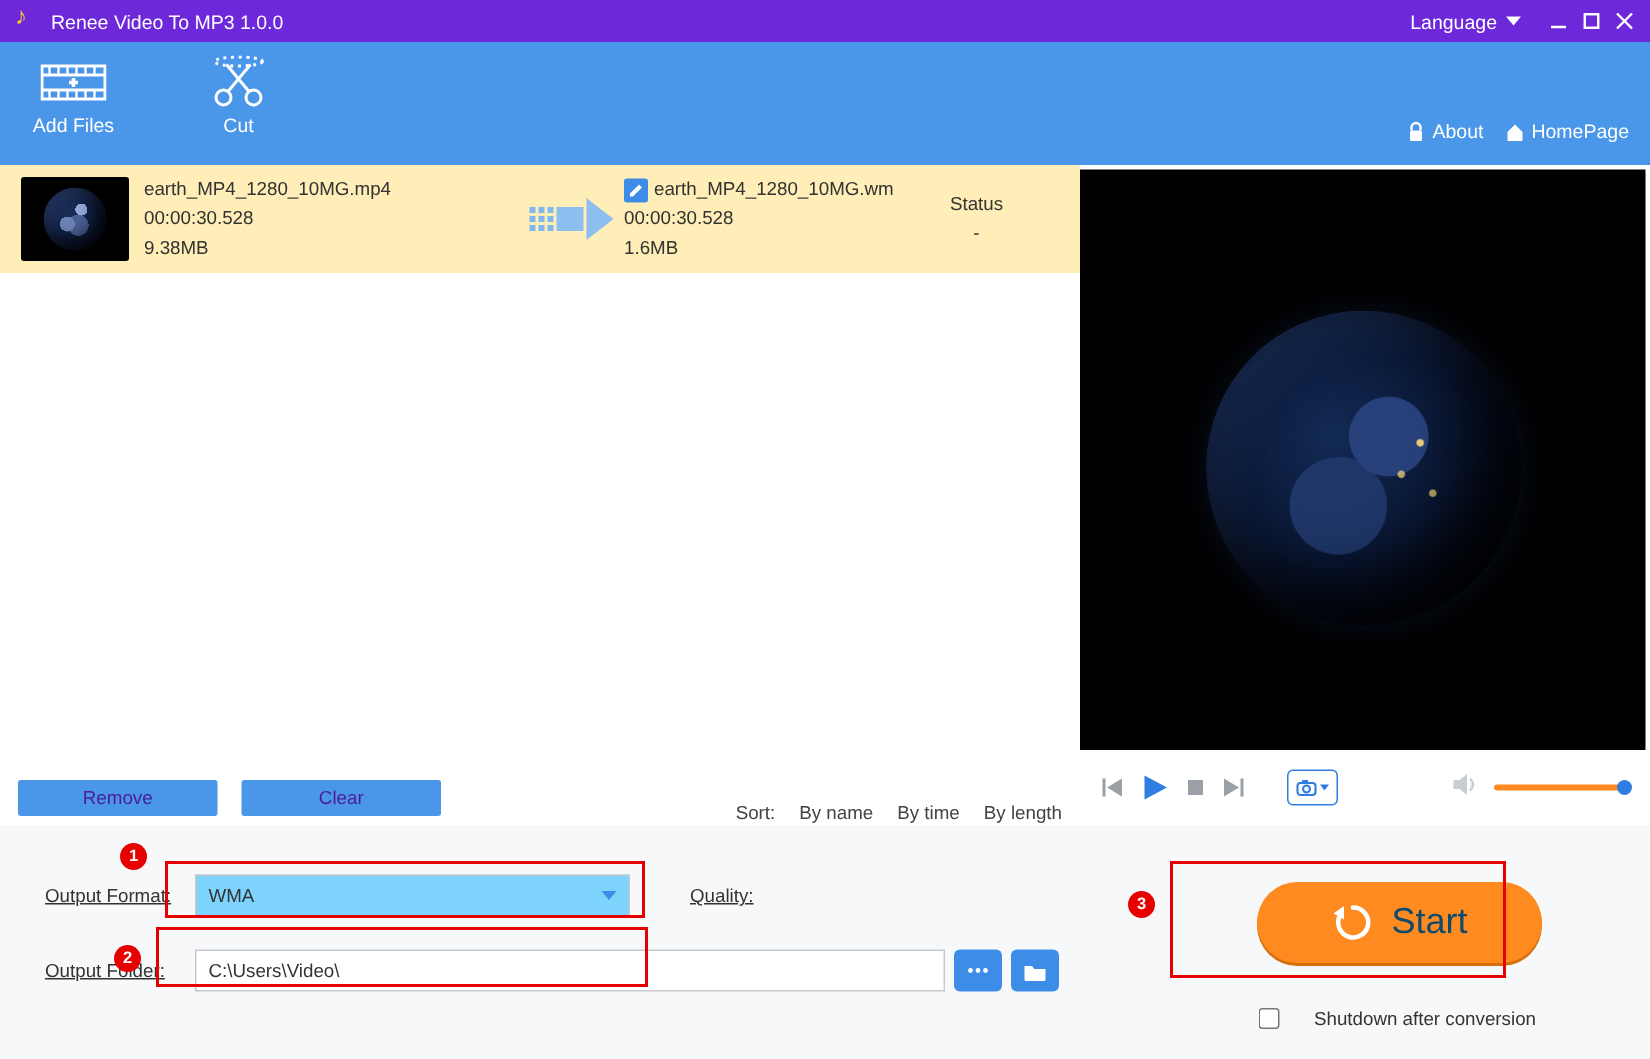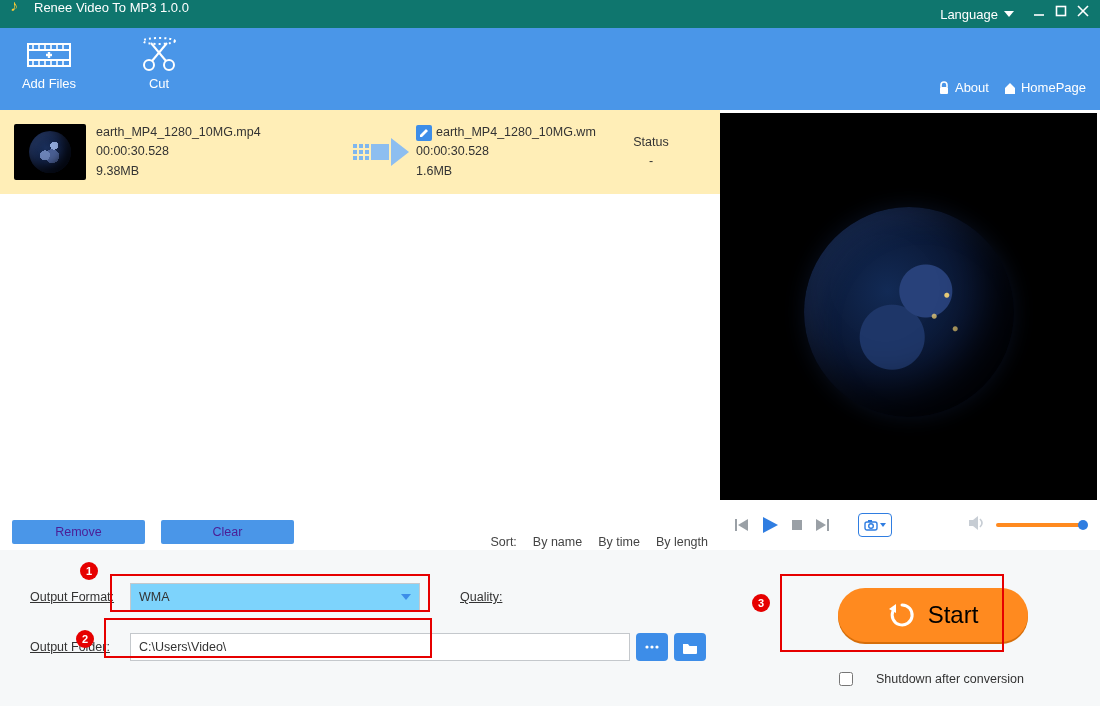--- a/index.html
+++ b/index.html
@@ -7,8 +7,8 @@
 
   
   .titlebar {
-    height: 28px; background: #0f766e;
-    display: flex; padding: 0 6px 0 10px; color: #fff;
+    height: 28px; background: #6d28d9;
+    display: flex; align-items: center; padding: 0 6px 0 10px; color: #fff;
     font-size: 13px;
   }
   .titlebar .logo {

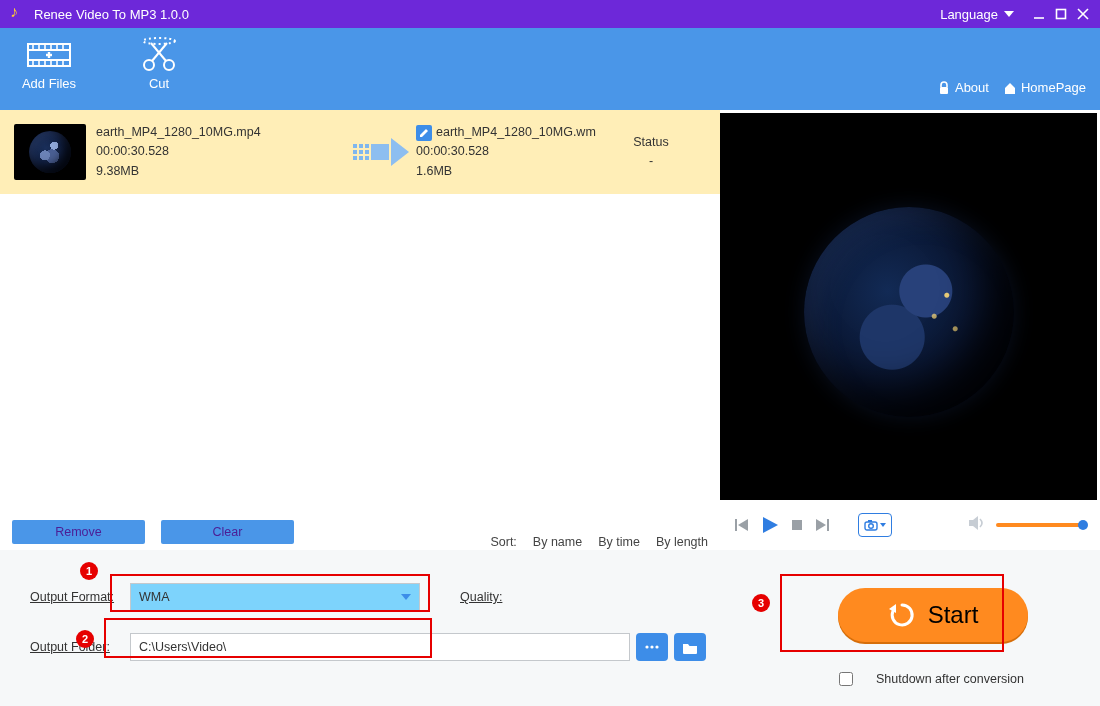--- a/index.html
+++ b/index.html
@@ -49,7 +49,7 @@
   
   .file-list { flex: 1; overflow: auto; }
   .file-row {
-    height: 84px; background: #ffeeb7; display: flex; align-items: center;
+    height: 72px; background: #ffeeb7; display: flex; align-items: center;
     padding: 8px 14px; font-size: 12.5px; color: #333;
   }
   .thumb {

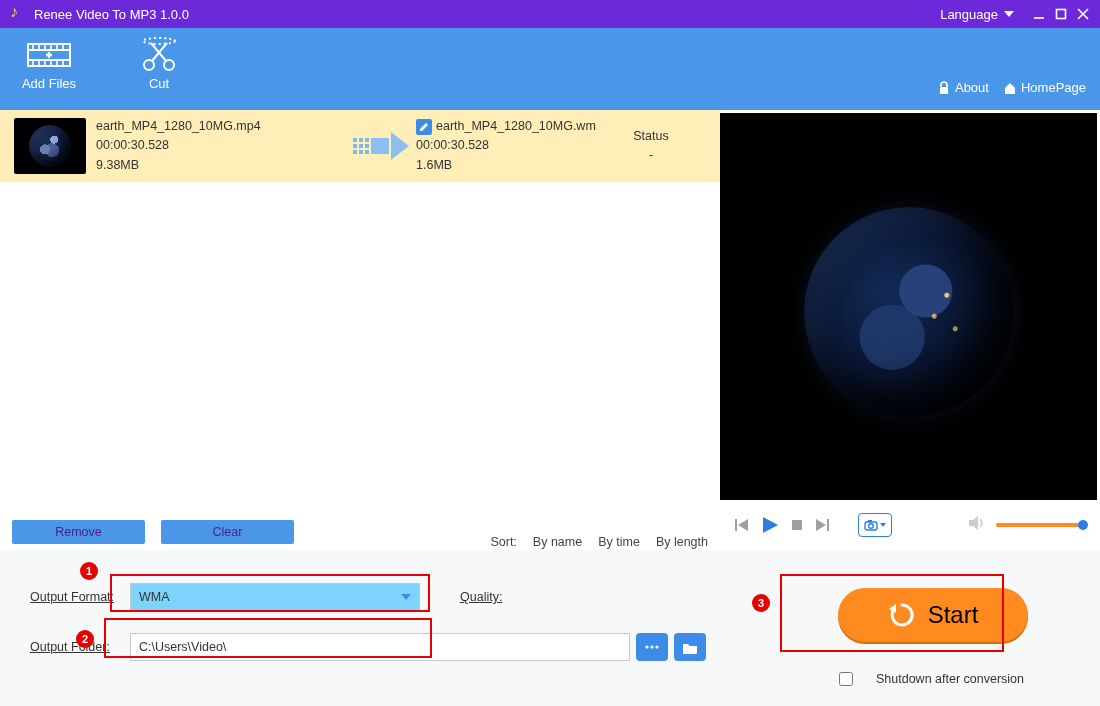--- a/index.html
+++ b/index.html
@@ -174,7 +174,7 @@
     position: absolute; right: 72px; top: 38px;
     width: 190px; height: 54px; background: #ff8a1f; border-radius: 28px;
     display: flex; align-items: center; justify-content: center; gap: 12px;
-    color: #000000; font-size: 24px; cursor: pointer;
+    color: #0c4a6e; font-size: 24px; cursor: pointer;
     box-shadow: 0 2px 0 #d66e0a;
   }
   .start-btn svg { transform: scaleX(-1); } 

